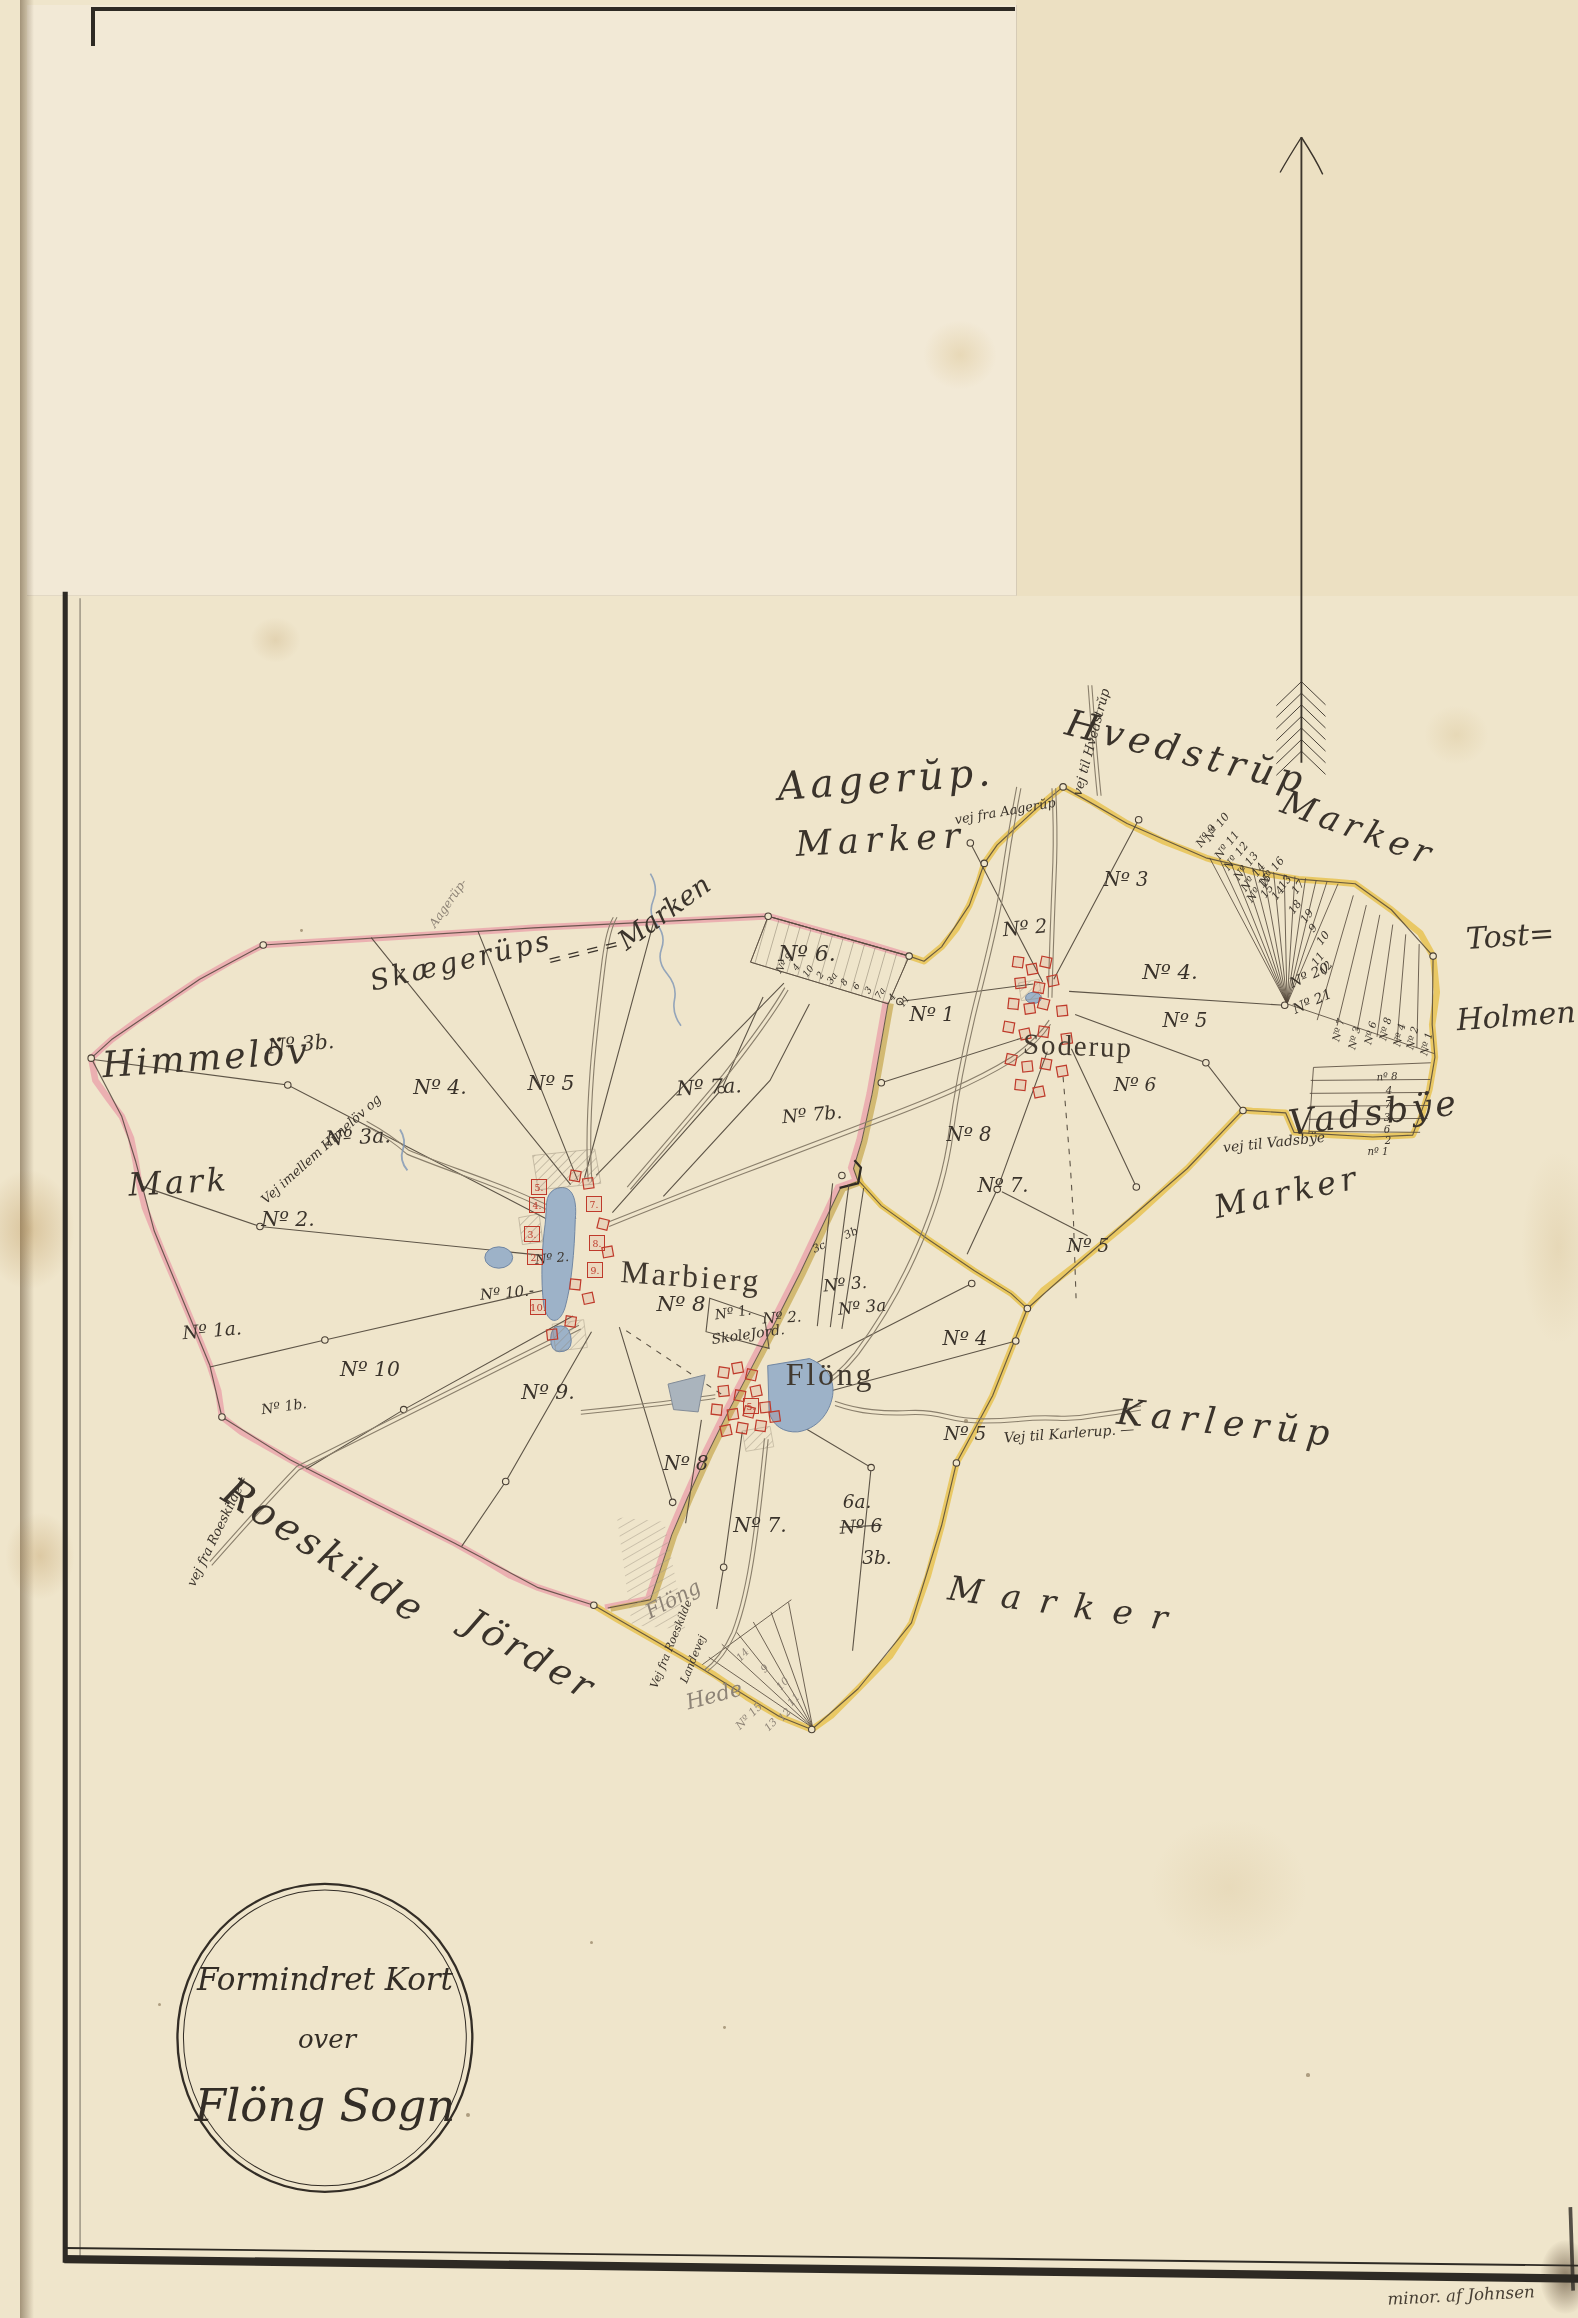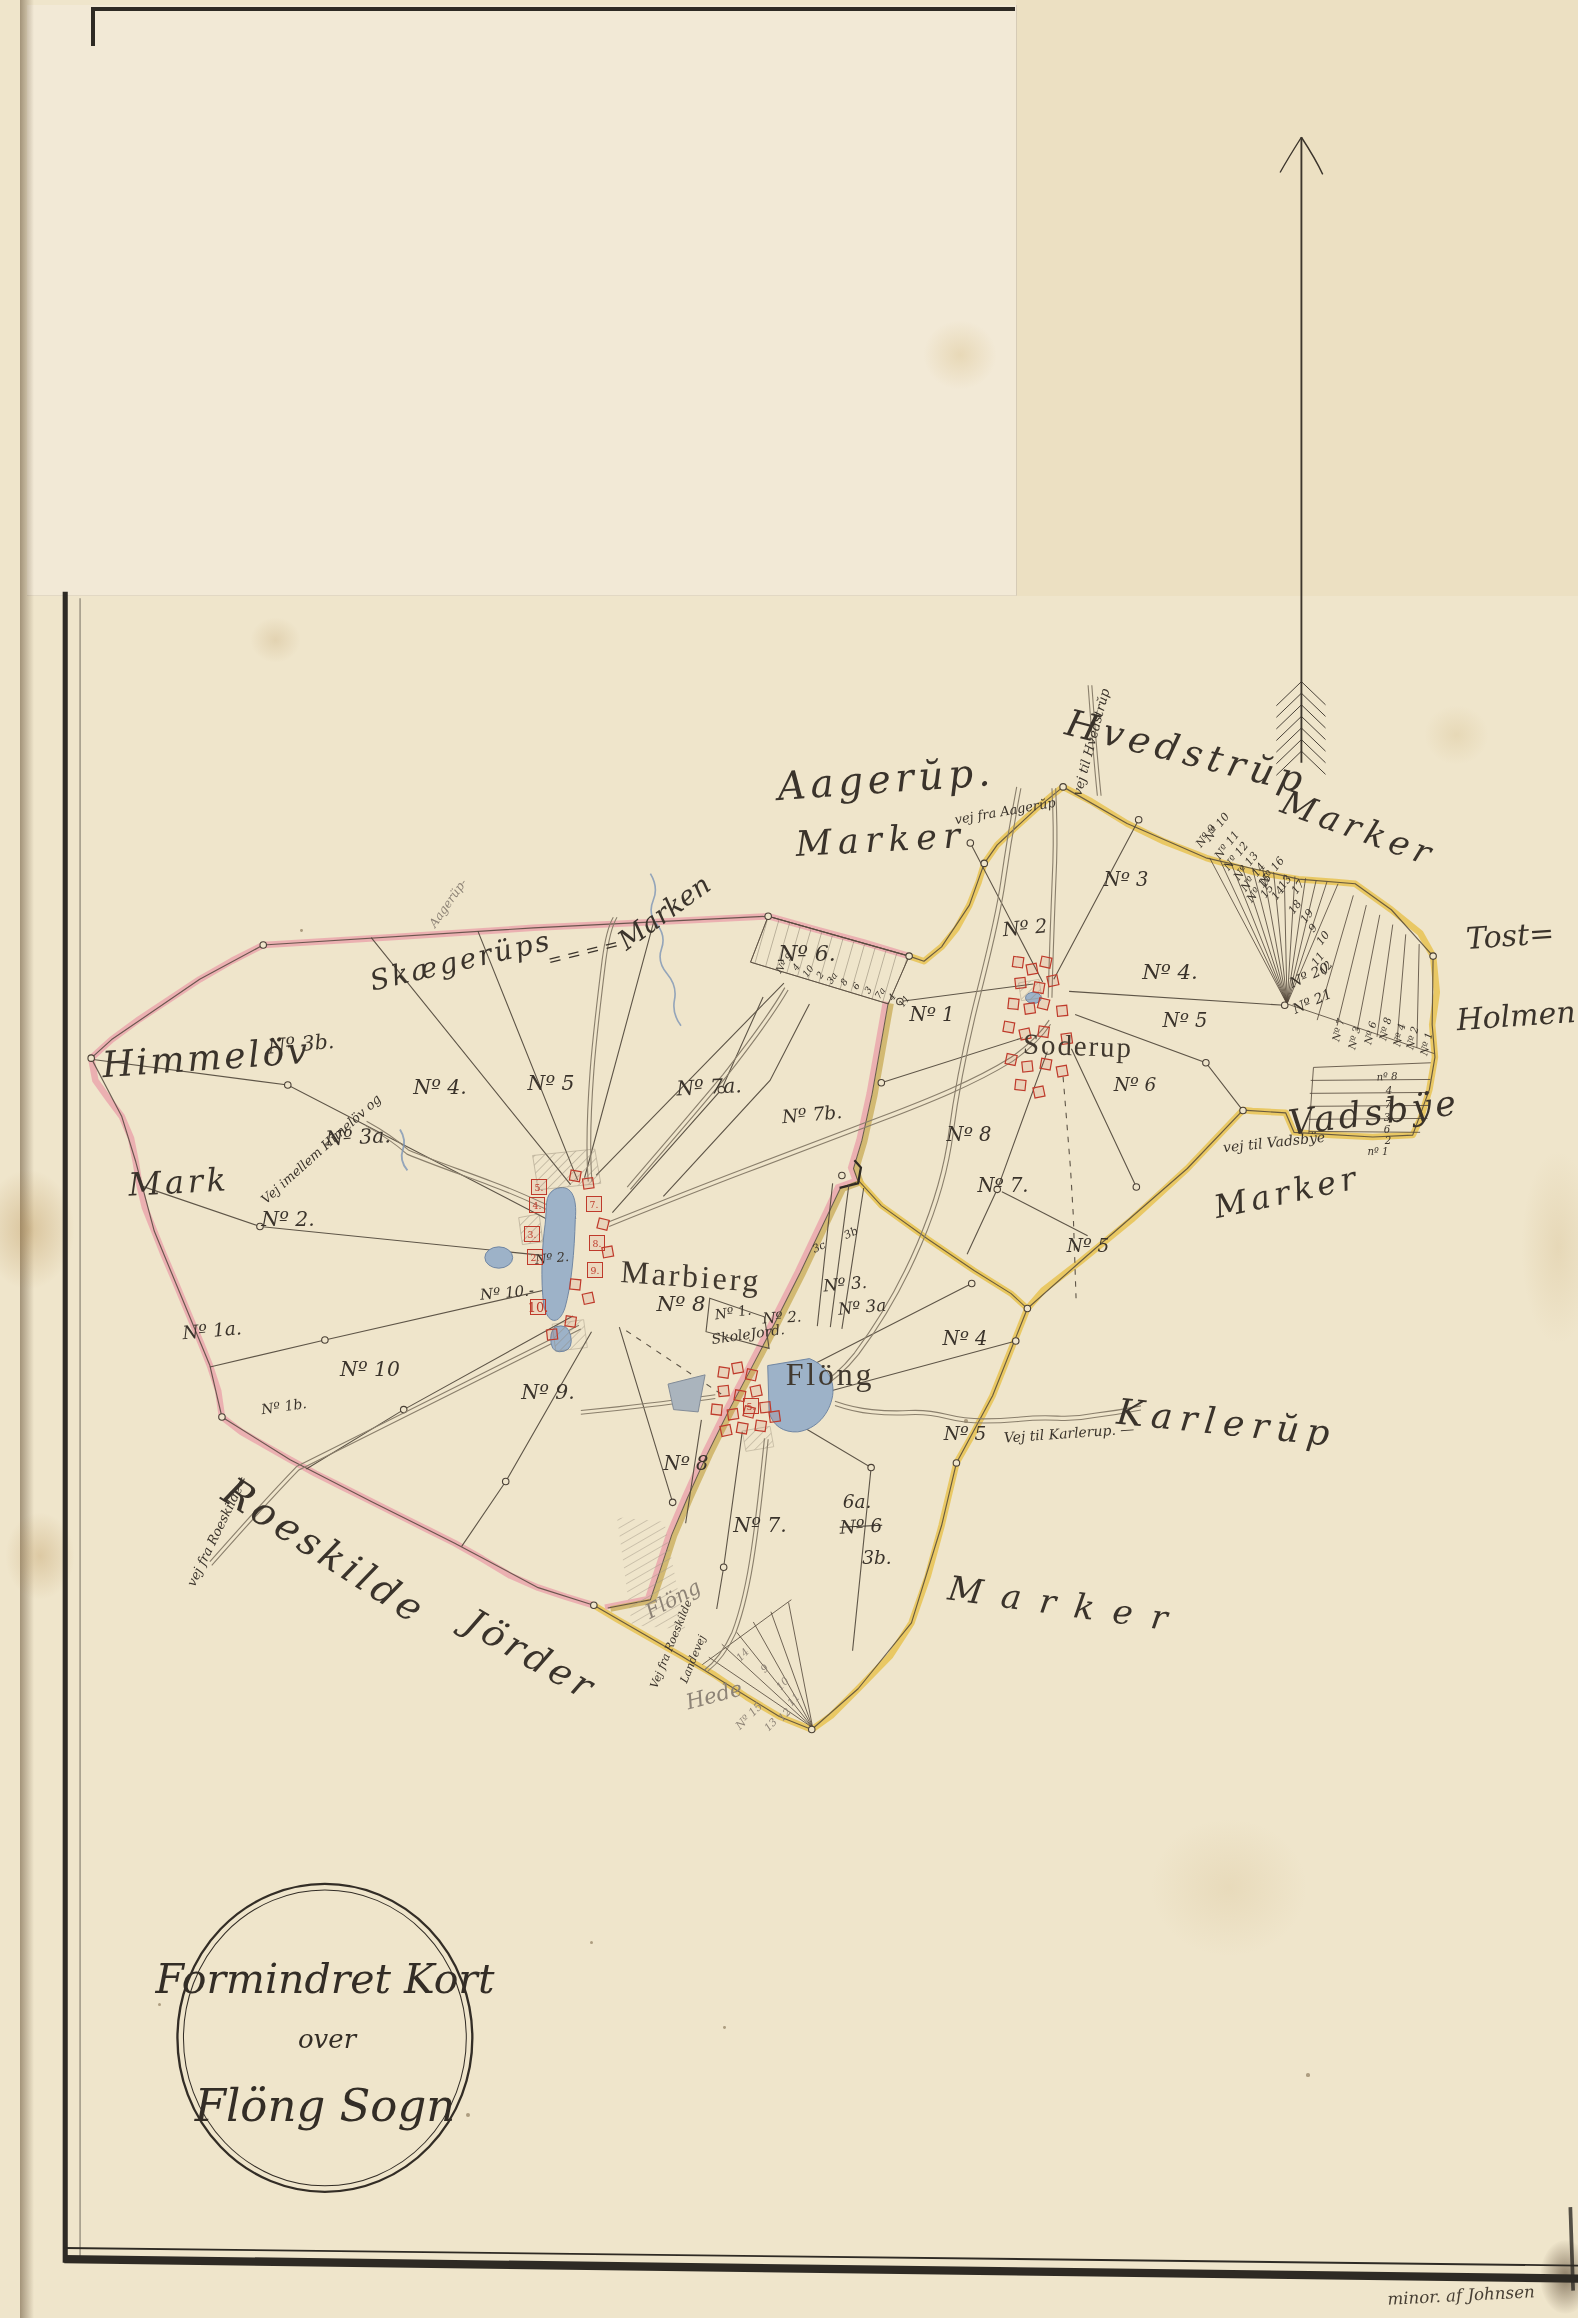--- a/index.html
+++ b/index.html
@@ -445,7 +445,7 @@
       <div class="bnum" style="left: 537px; top: 1205px; width: 14px; height: 14px; font-size: 9.3px;">4.</div>
       <div class="bnum" style="left: 532px; top: 1234px; width: 14px; height: 14px; font-size: 9.3px;">3.</div>
       <div class="bnum" style="left: 535px; top: 1257px; width: 14px; height: 14px; font-size: 9.3px;">2.</div>
-      <div class="bnum" style="left: 538px; top: 1307px; width: 14px; height: 14px; font-size: 13px;">10.</div>
+      <div class="bnum" style="left: 538px; top: 1307px; width: 14px; height: 14px; font-size: 10px;">10.</div>
       <div class="bnum" style="left: 594px; top: 1204px; width: 14px; height: 14px; font-size: 9.3px;">7.</div>
       <div class="bnum" style="left: 597px; top: 1243px; width: 14px; height: 14px; font-size: 9.3px;">8.</div>
       <div class="bnum" style="left: 595px; top: 1270px; width: 14px; height: 14px; font-size: 9.3px;">9.</div>

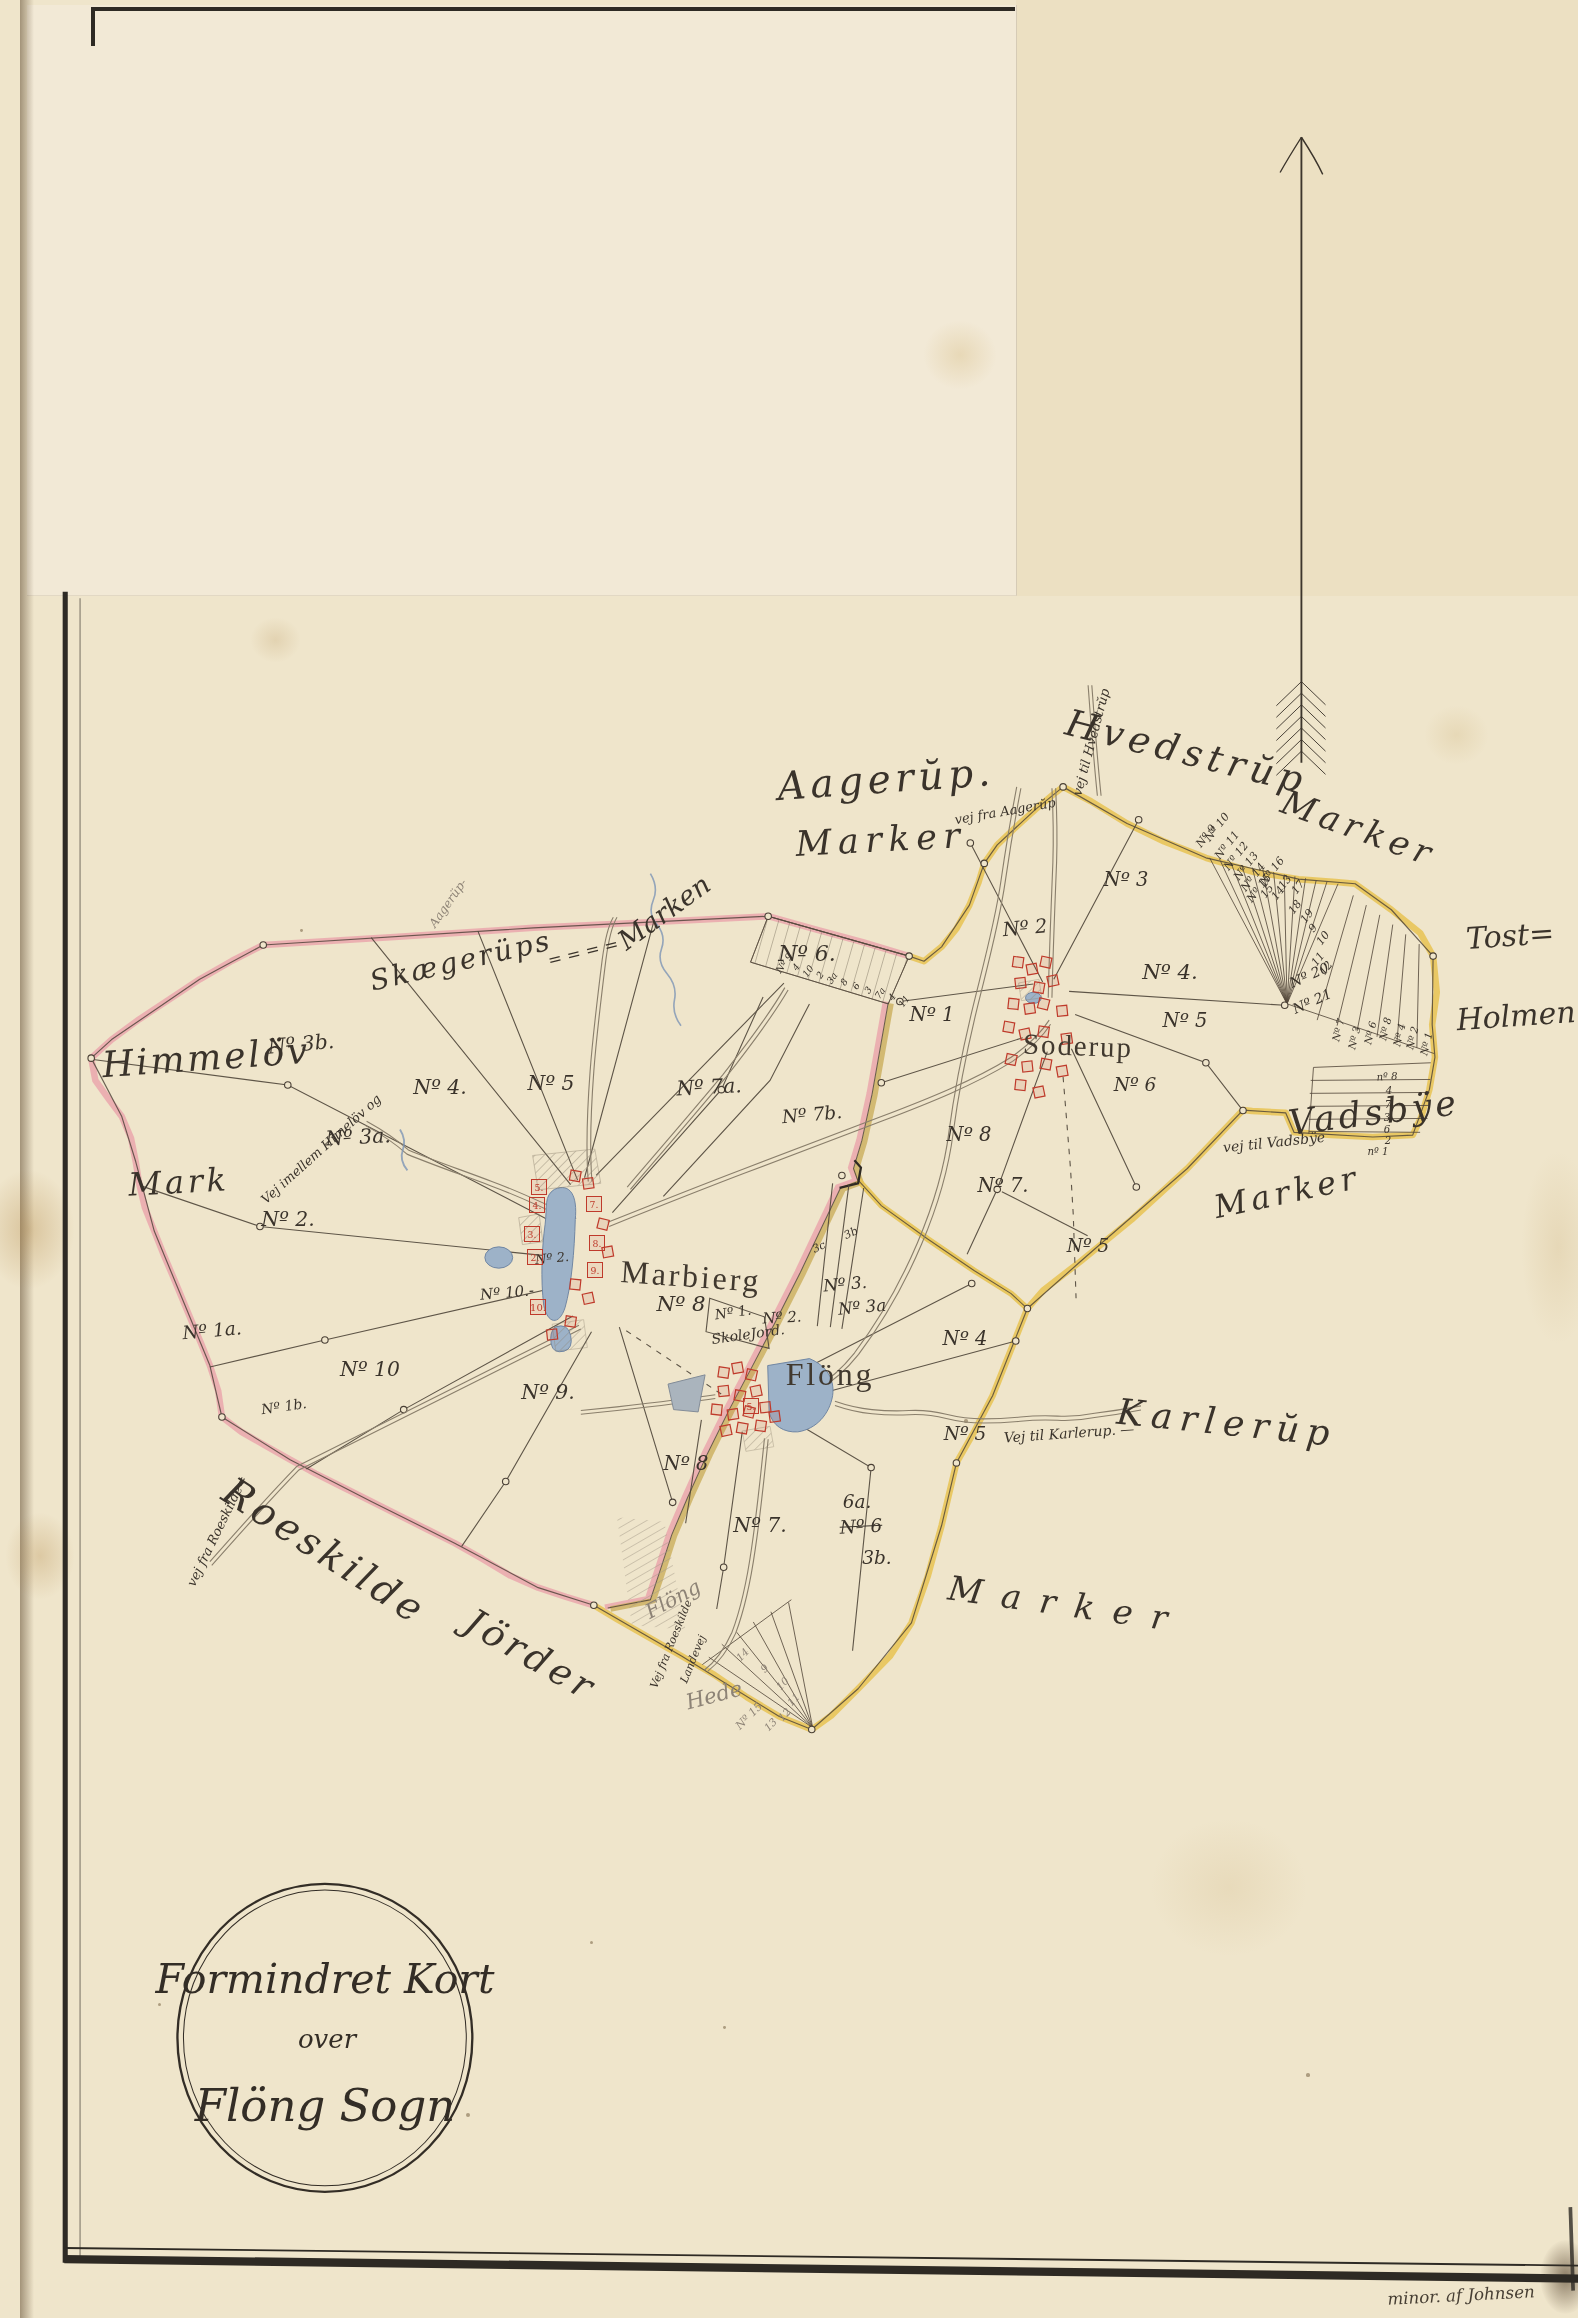--- a/index.html
+++ b/index.html
@@ -452,7 +452,7 @@
       <div class="bnum" style="left: 751px; top: 1406px; width: 14px; height: 14px; font-size: 9.3px;">5.</div>
     </div>
 
-  <div class="cart-text" style="left:325px;top:1979px;font-size:41px;">Formindret Kort</div>
+  <div class="cart-text" style="left:325px;top:1979px;font-size:31px;">Formindret Kort</div>
   <div class="cart-text" style="left:327px;top:2039px;font-size:26px;">over</div>
   <div class="cart-text" style="left:325px;top:2105px;font-size:45px;">Flöng Sogn</div>
 

